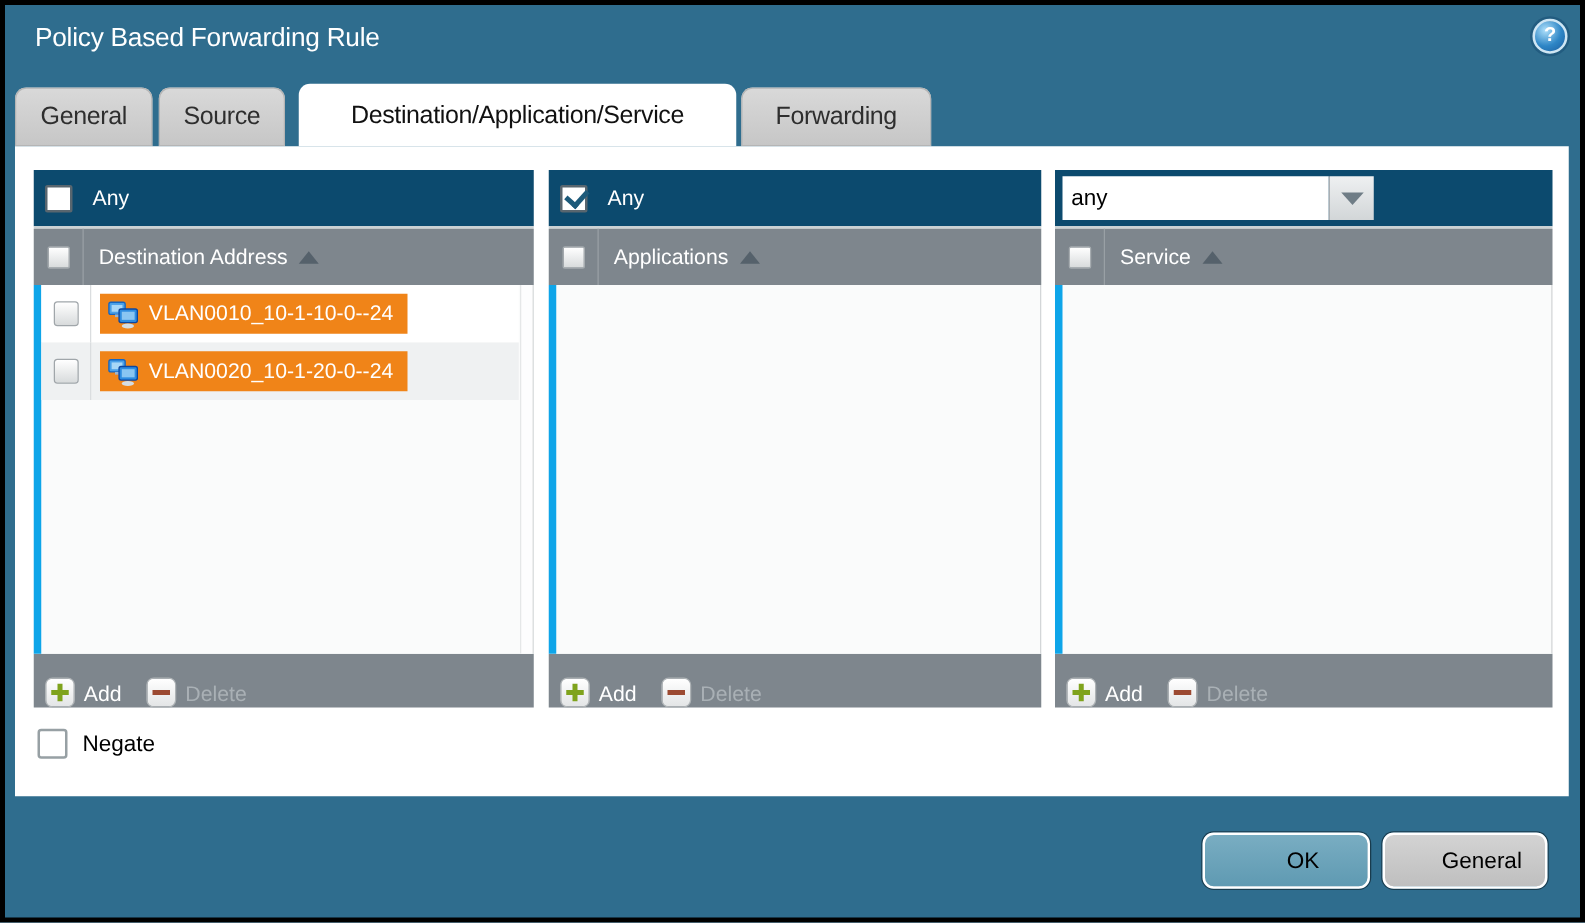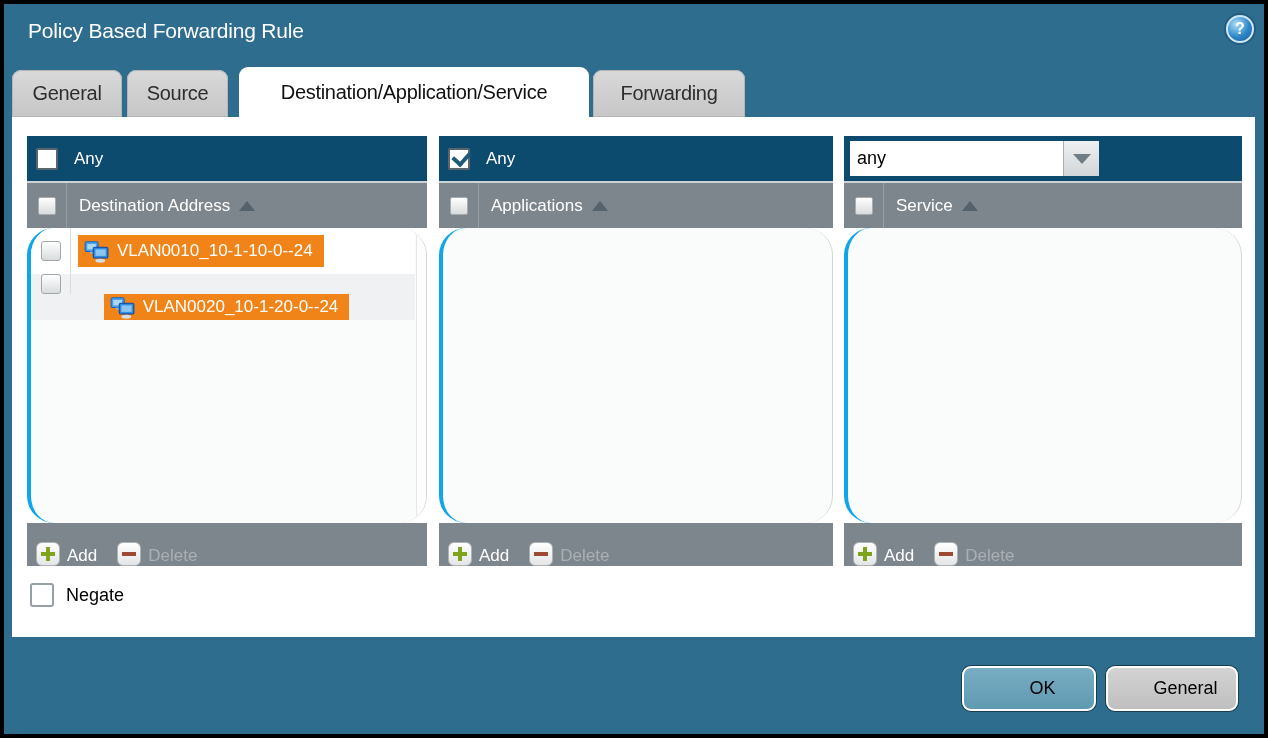--- a/index.html
+++ b/index.html
@@ -38,7 +38,7 @@
   .bar-top { height:45px; background:#0c4a6e; display:flex; align-items:center; flex:none; }
   .sep     { height:2px; background:#cdd2d4; flex:none; }
   .hdr     { height:45px; background:#7e868d; display:flex; align-items:center; flex:none; }
-  .pbody   { flex:1; background:#fafbfb; border-left:4px solid #0ea5e9; border-right:1px solid #d3d6d8; position:relative; overflow:hidden;border-radius:27px; }
+  .pbody   { flex:1; background:#fafbfb; border-left:6px solid #0ea5e9; border-right:1px solid #d3d6d8; position:relative; overflow:hidden; }
   .ftr     { height:43px; background:#7e868d; display:flex; align-items:flex-end; flex:none; padding-left:9px; }
 
   .bar-label { color:#fff; font-size:17px; margin-left:16px; }

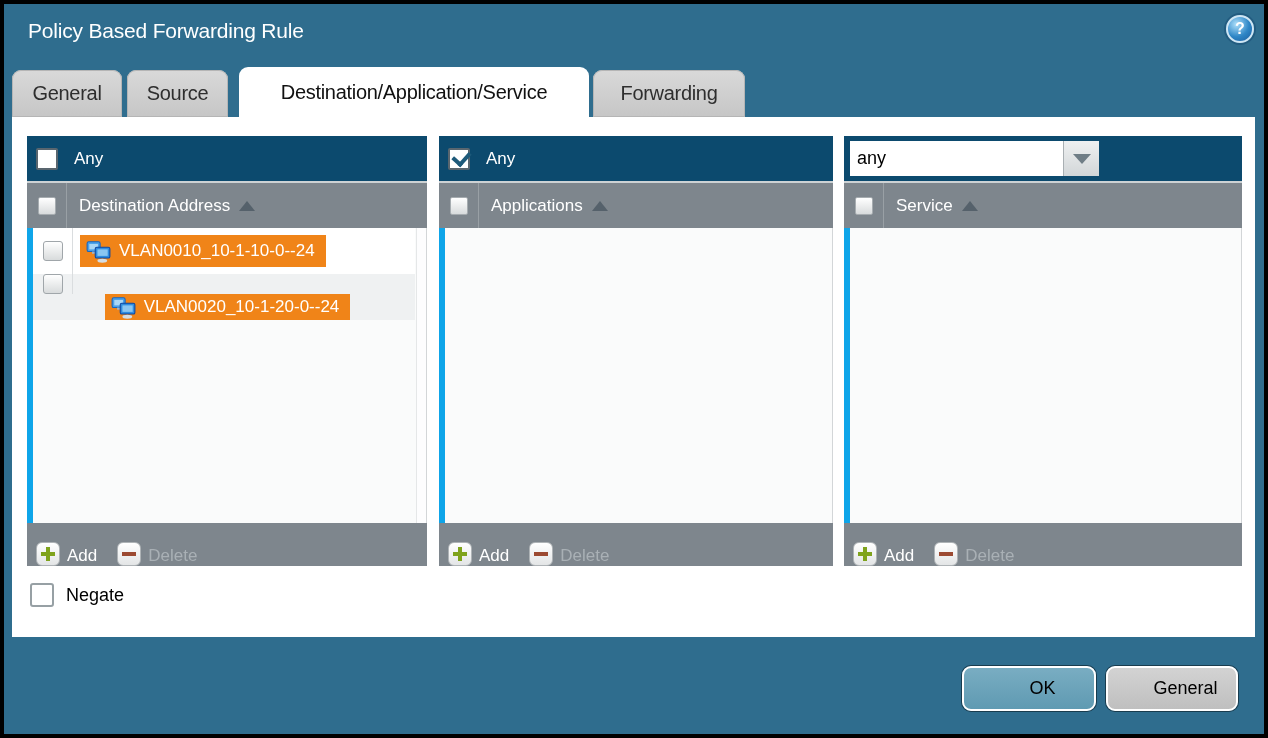--- a/index.html
+++ b/index.html
@@ -61,7 +61,7 @@
   
   .grid-row { height:46px; display:flex; align-items:center; margin-right:11px; }
   .grid-row.r0 { background:#ffffff; }
-  .grid-row.r1 { background:#eff1f2;flex-direction:column; }
+  .grid-row.r1 { background:#eff1f2; }
   .gutter { position:absolute; right:0; top:0; bottom:0; width:10px; background:#fdfdfe; border-left:1px solid #e5e7e8; }
 
   .chip { display:inline-flex; align-items:center; height:32px; margin-left:7px; padding:0 11px 0 5px;

